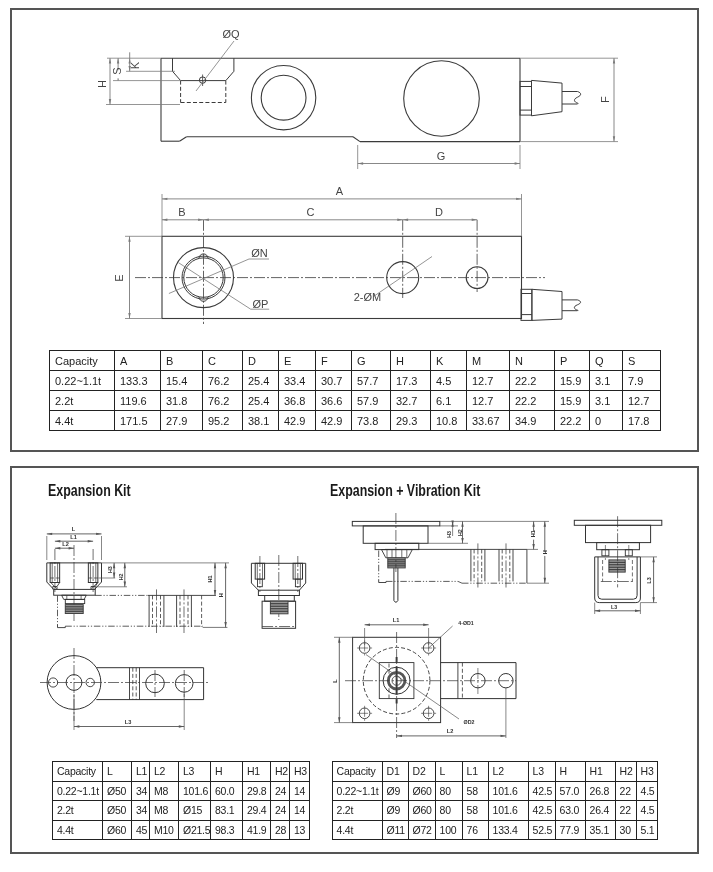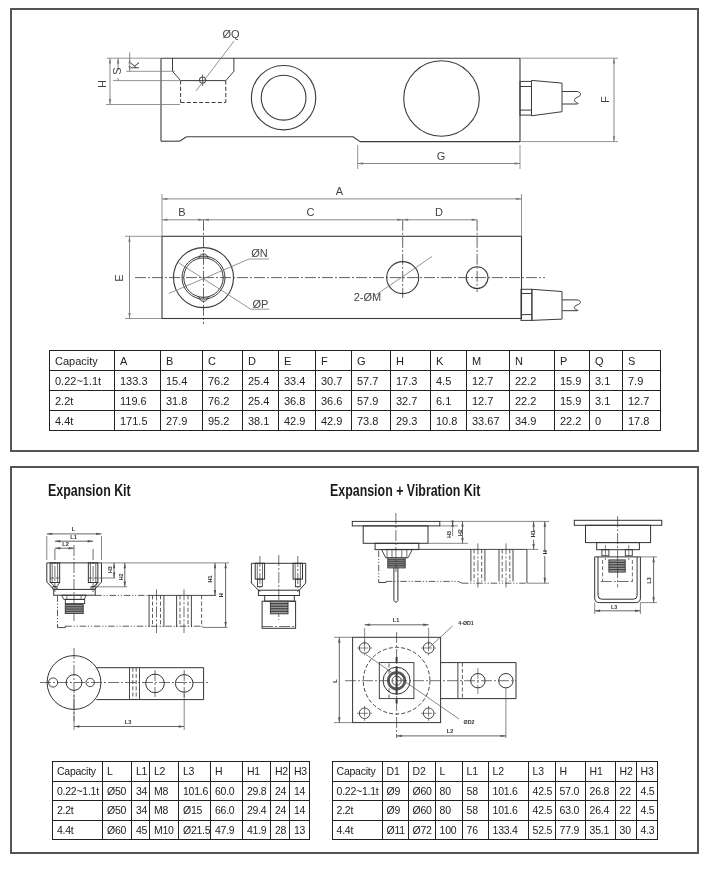--- a/index.html
+++ b/index.html
@@ -146,7 +146,7 @@
         <td>34</td>
         <td>M8</td>
         <td>Ø15</td>
-        <td>66.0</td>
+        <td>83.1</td>
         <td>29.4</td>
         <td>24</td>
         <td>14</td>

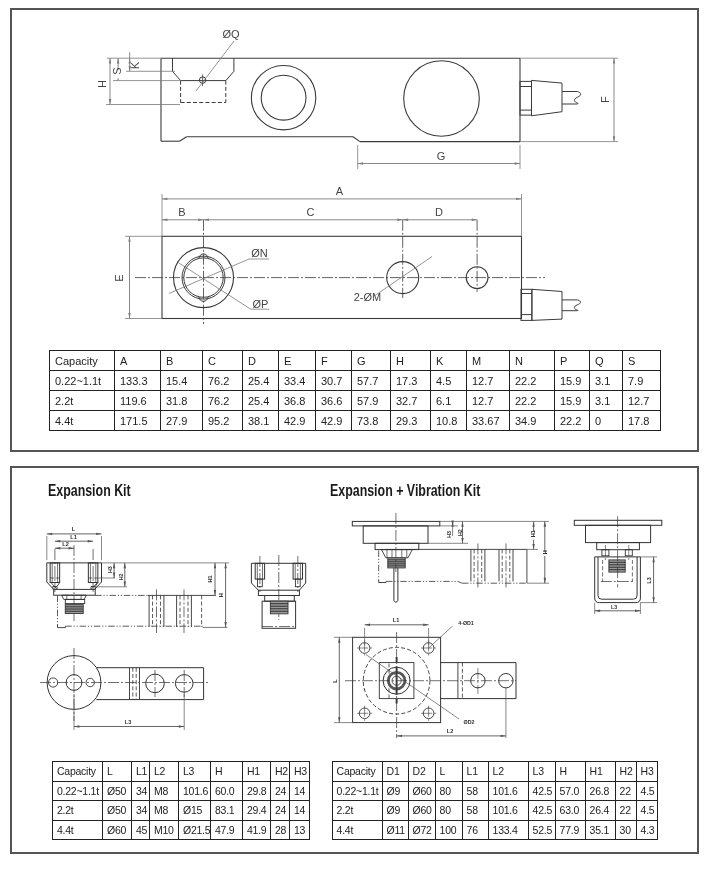--- a/index.html
+++ b/index.html
@@ -157,7 +157,7 @@
         <td>45</td>
         <td>M10</td>
         <td>Ø21.5</td>
-        <td>47.9</td>
+        <td>98.3</td>
         <td>41.9</td>
         <td>28</td>
         <td>13</td>

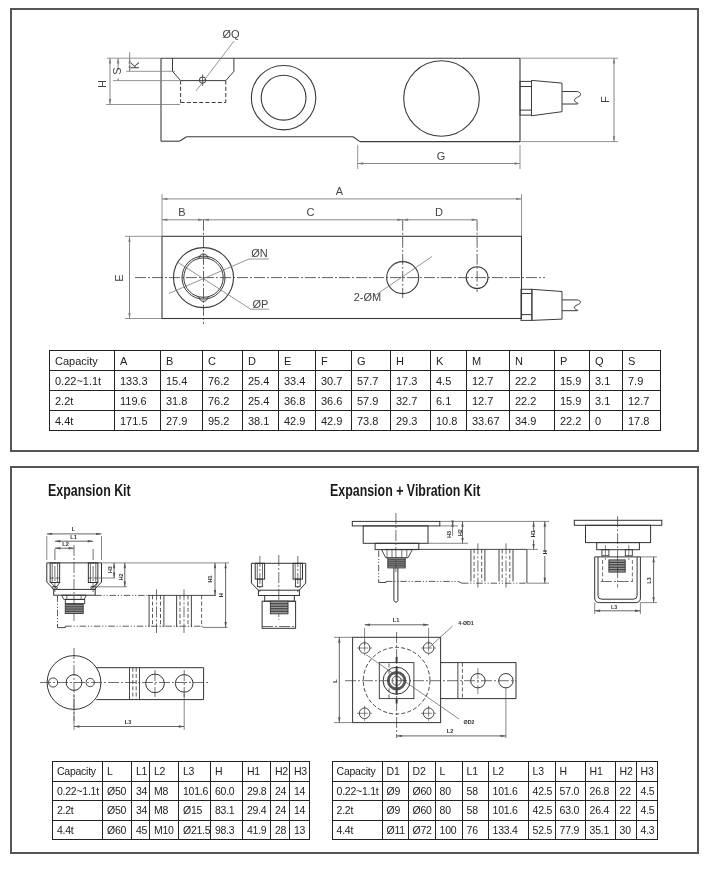--- a/index.html
+++ b/index.html
@@ -229,7 +229,7 @@
         <td>77.9</td>
         <td>35.1</td>
         <td>30</td>
-        <td>4.3</td>
+        <td>5.1</td>
       </tr>
     </tbody>
   </table>

